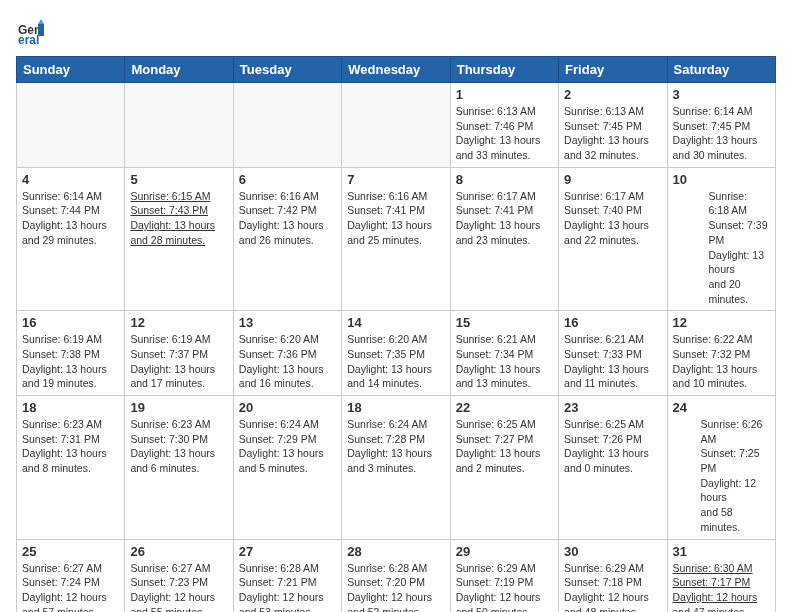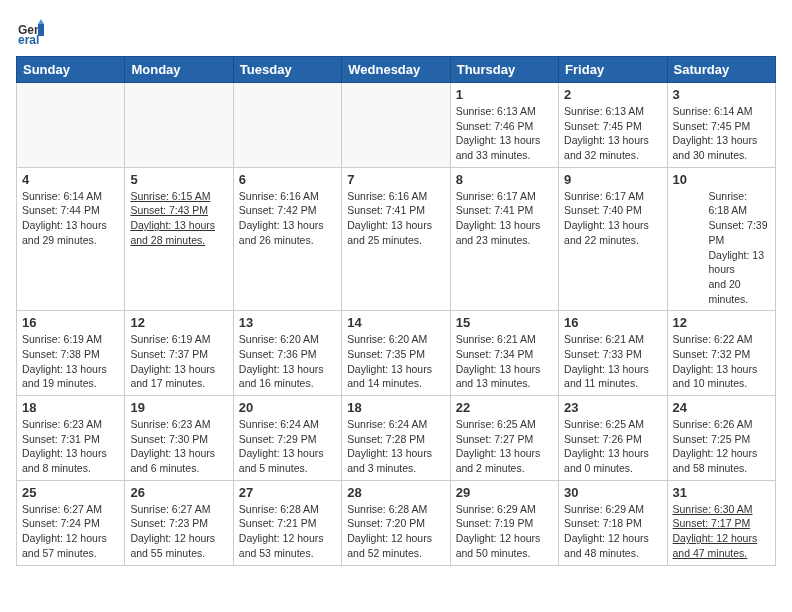--- a/index.html
+++ b/index.html
@@ -294,7 +294,7 @@
         </td>
         <td>
           <div class="day-num">24</div>
-          <div class="day-info" style="white-space: pre-line;">Sunrise: 6:26 AM
+          <div class="day-info" style="white-space: pre-line; margin-left: 28px;">Sunrise: 6:26 AM
 Sunset: 7:25 PM
 Daylight: 12 hours
 and 58 minutes.</div>

